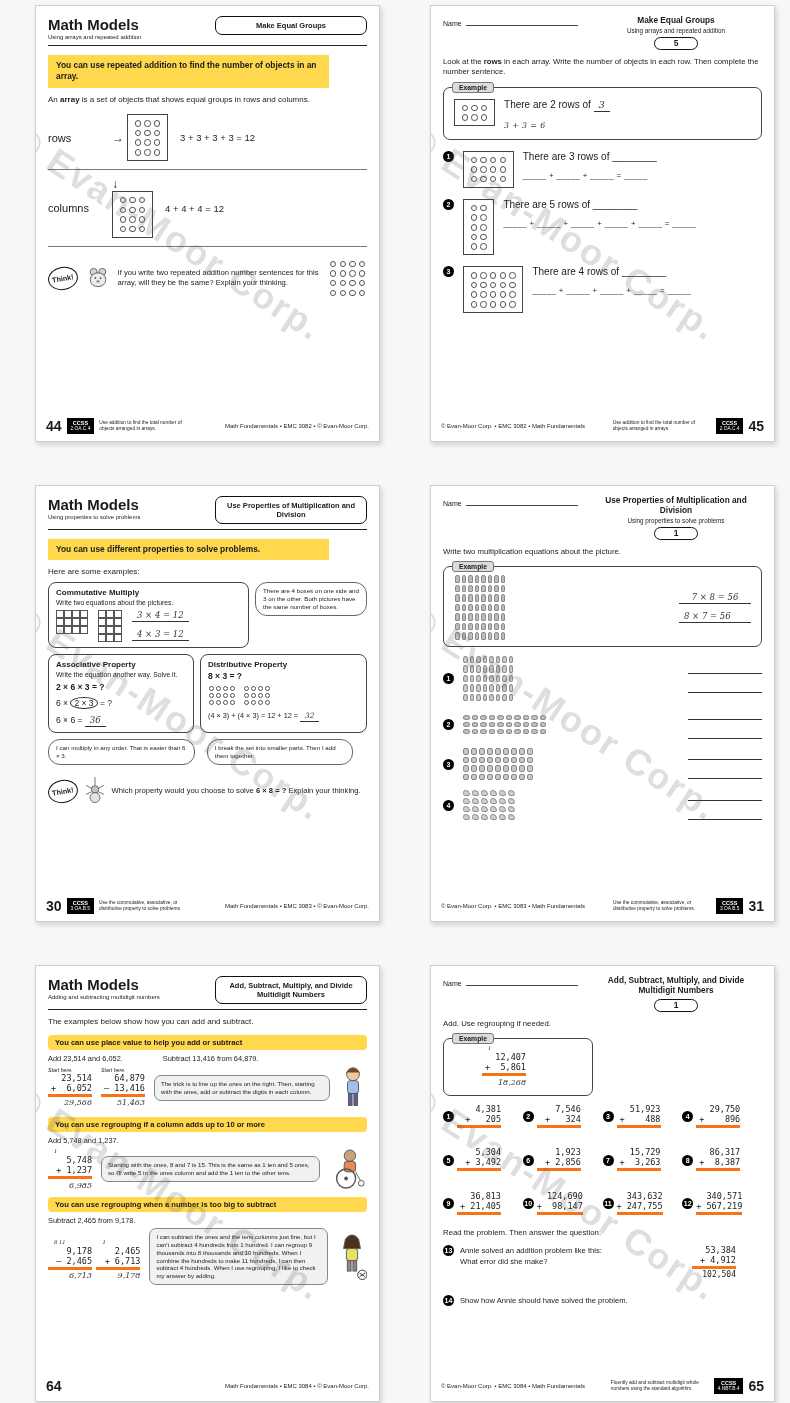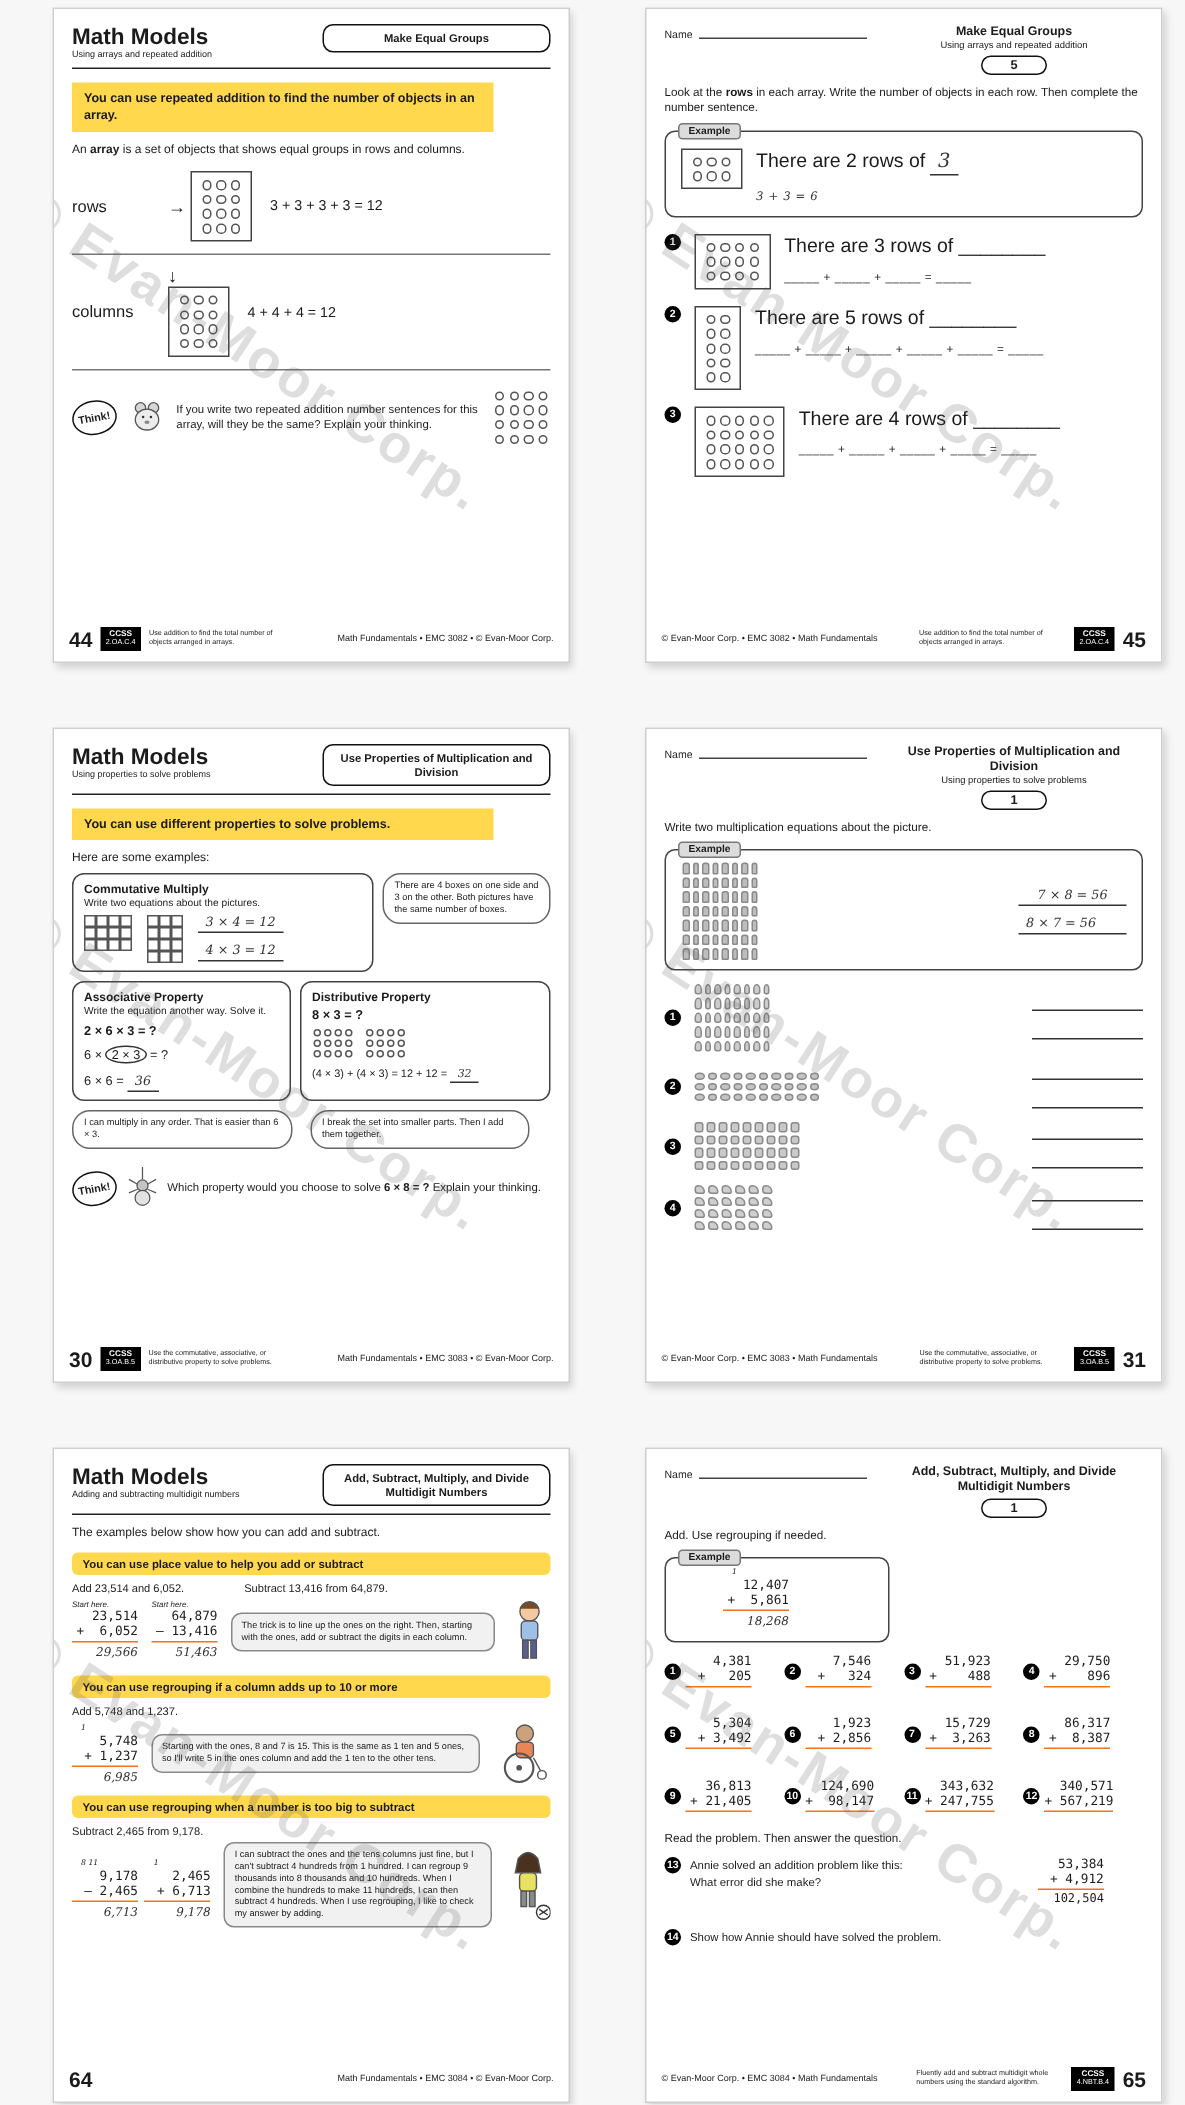--- a/index.html
+++ b/index.html
@@ -80,7 +80,7 @@
 .think-text{font-size:7.6px;line-height:1.35;flex:1}
 
 .q{display:flex;align-items:flex-start;gap:9px;margin:11px 0}
-.q-line{font-size:13px}
+.q-line{font-size:10px}
 .q-sent{font-size:7.8px;margin-top:9px;letter-spacing:.4px}
 .instr{font-size:7.8px;line-height:1.35;margin-top:7px}
 

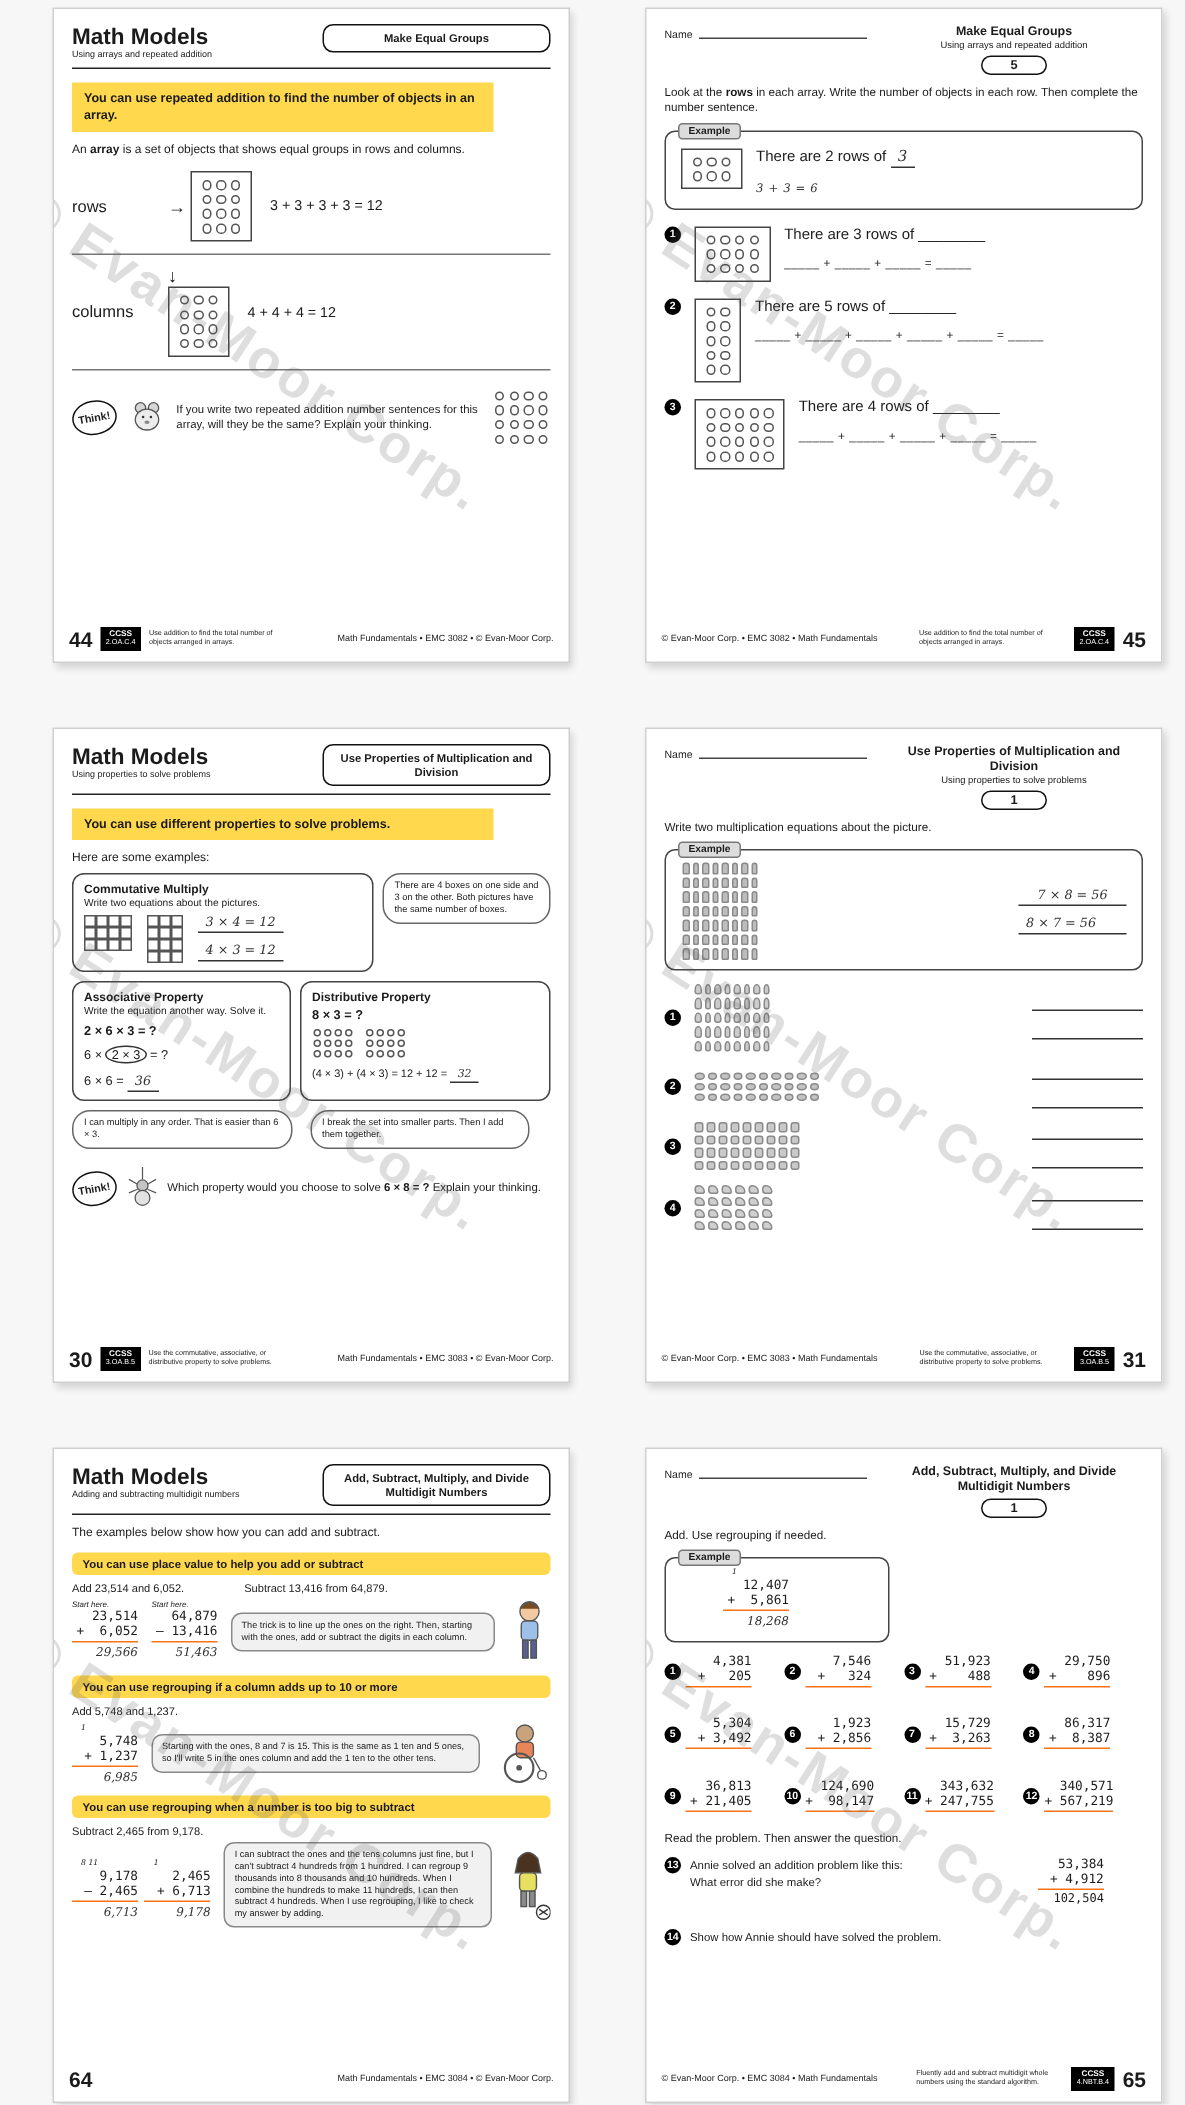--- a/index.html
+++ b/index.html
@@ -59,7 +59,7 @@
 .mc{font-family:"DejaVu Sans Mono",monospace;font-size:8.5px;display:inline-block;text-align:right;min-width:44px}
 .mc .cr{font-size:5.2px;height:7px;text-align:left;padding-left:6px;font-family:"DejaVu Serif",serif;font-style:italic;color:#222}
 .mc .t{white-space:pre}
-.mc .b{border-bottom:1px solid #f97316;padding-bottom:1px;white-space:pre}
+.mc .b{border-bottom:3px solid #f97316;padding-bottom:1px;white-space:pre}
 .mc .r{padding-top:1.5px;font-size:8px}
 .mis .b{text-align:left;padding-left:8px}
 

